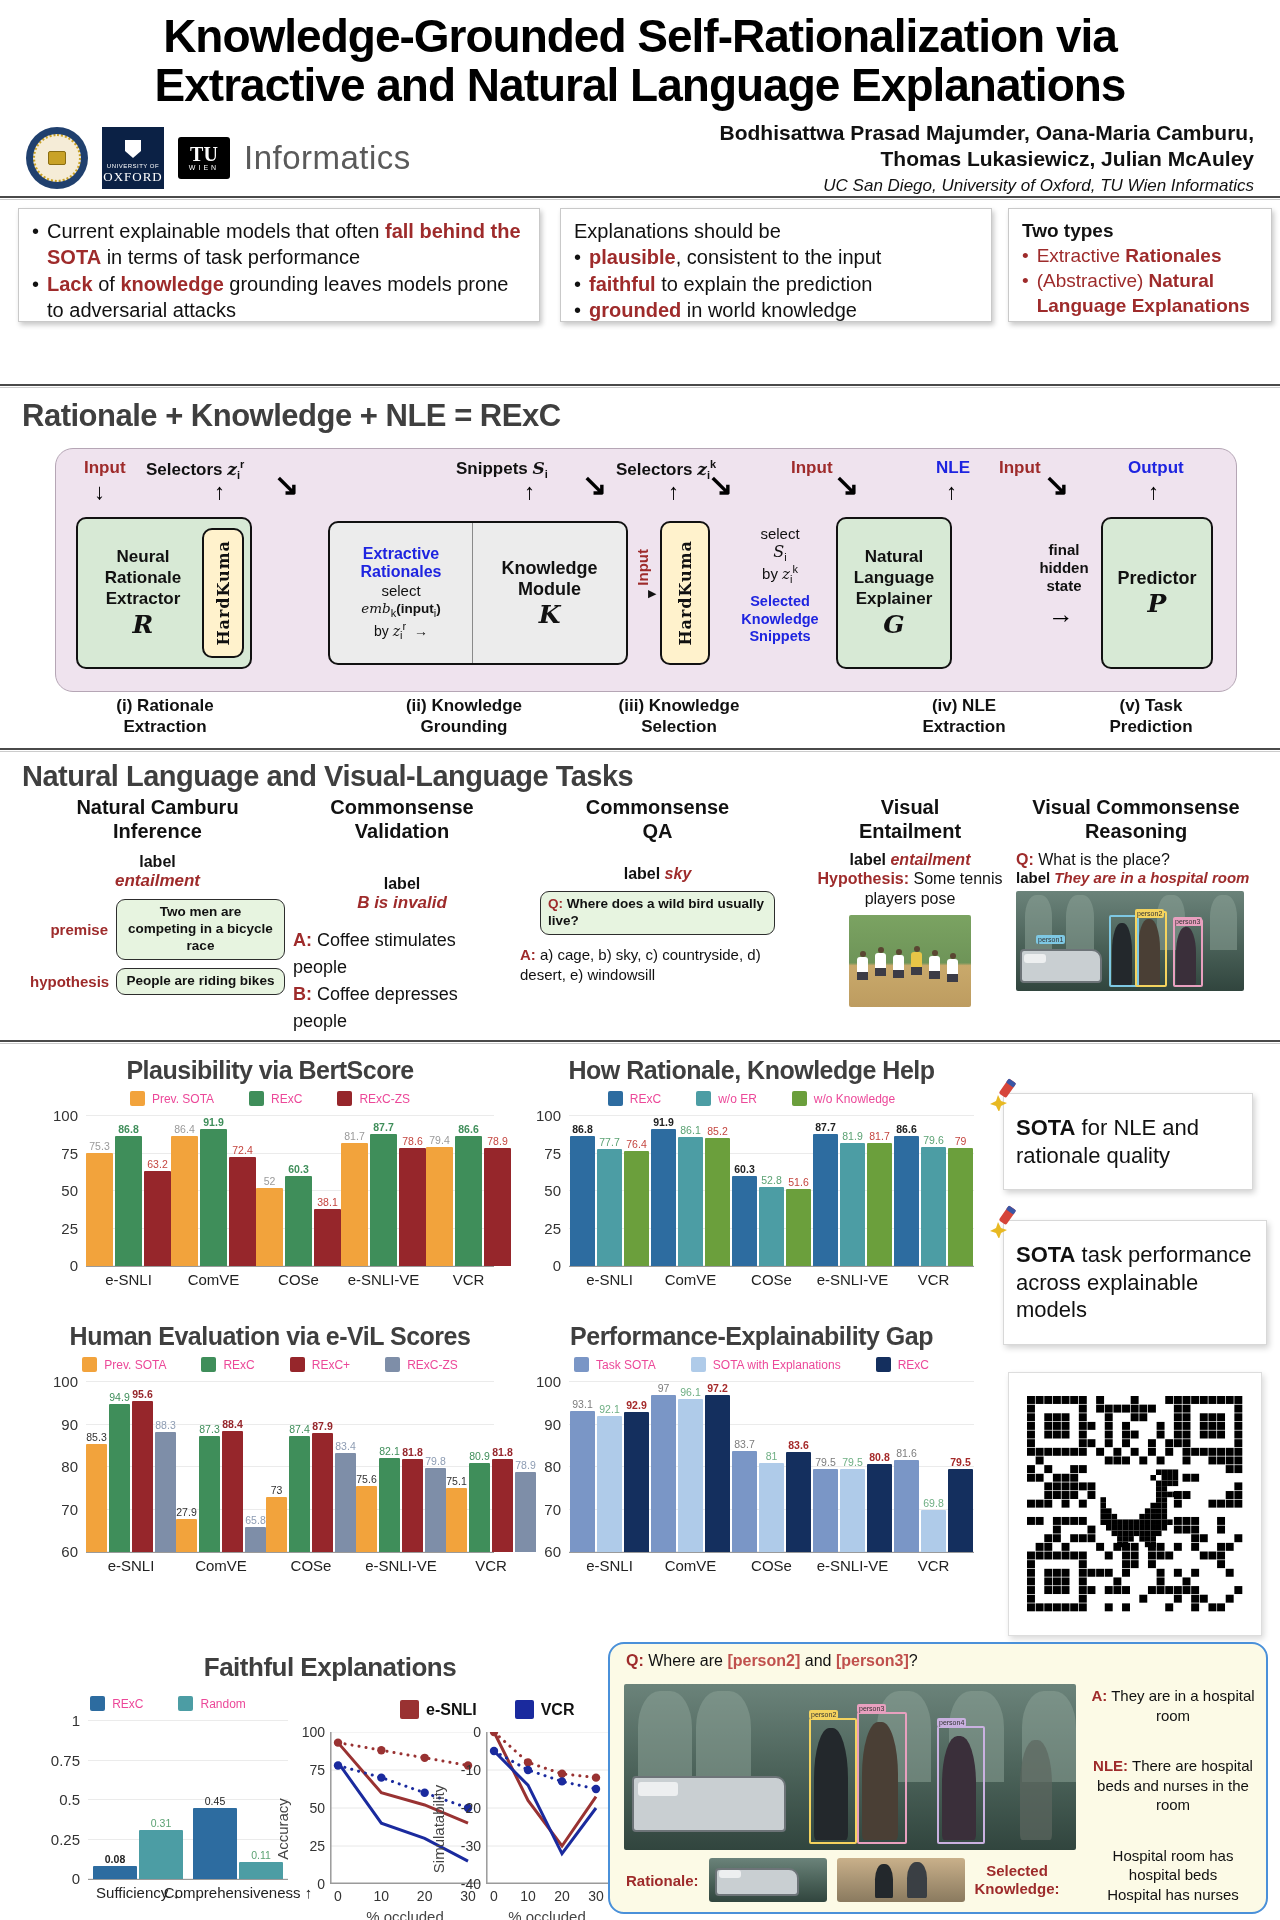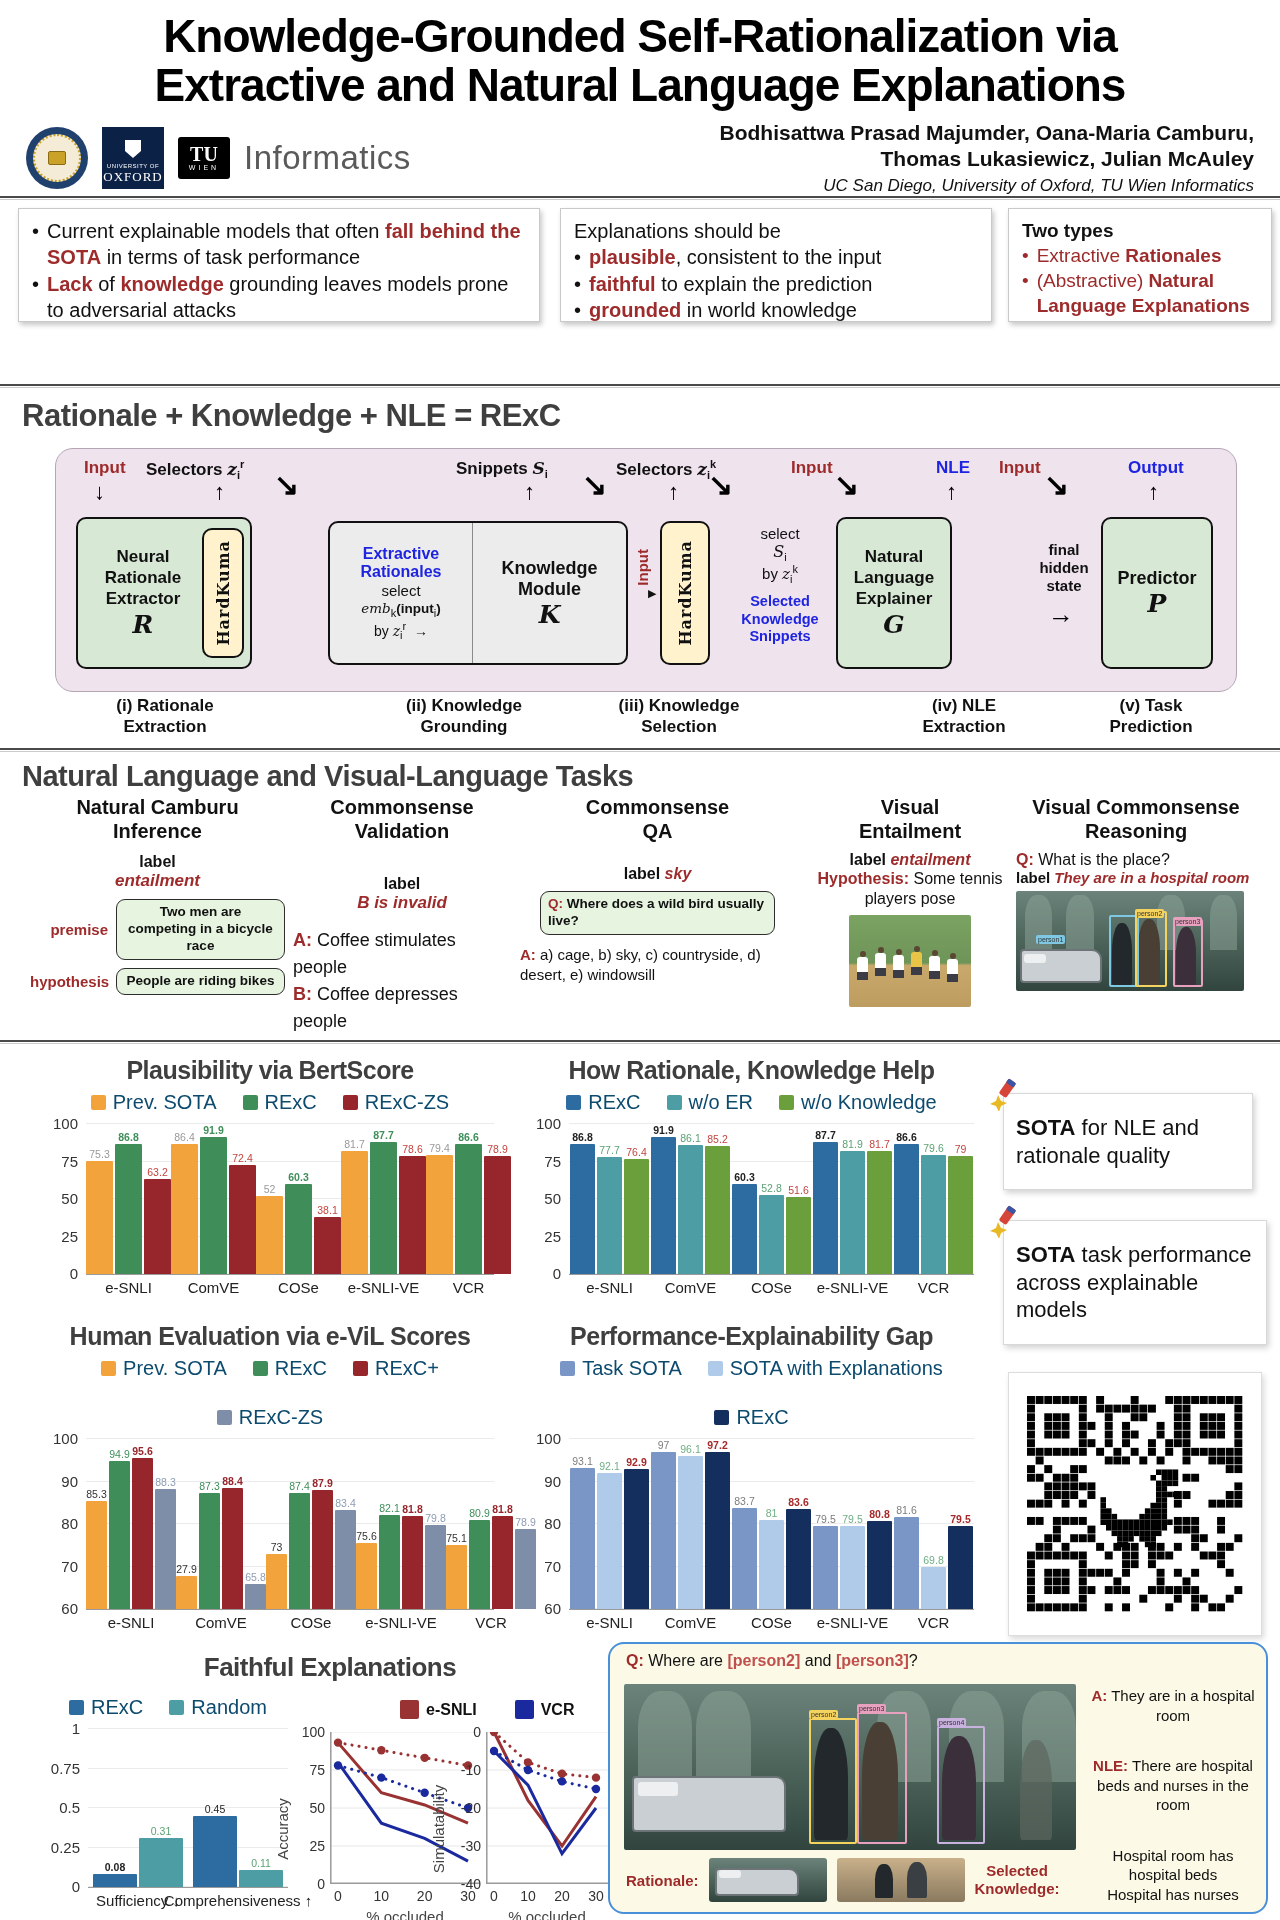--- a/index.html
+++ b/index.html
@@ -76,7 +76,7 @@
   
   .chart{font-family:"Liberation Sans",sans-serif;}
   .c-title{font-size:25px;font-weight:800;color:#3f3f3f;text-align:center;margin-bottom:6px;letter-spacing:-.5px;}
-  .c-legend{display:flex;justify-content:center;gap:26px;margin:4px 0 10px 0;font-size:20px;color:#0c4a6e;align-items:center;flex-wrap:wrap;}
+  .c-legend{display:flex;justify-content:center;gap:35px;margin:4px 0 10px 0;font-size:12px;color:#ec4899;align-items:center;flex-wrap:wrap;}
   .c-li{display:flex;align-items:center;gap:7px;white-space:nowrap;}
   .c-sq{width:15px;height:15px;border-radius:2px;display:inline-block;}
   .c-plot{position:relative;margin-left:46px;margin-right:6px;border-bottom:1.5px solid #9a9a9a;}

